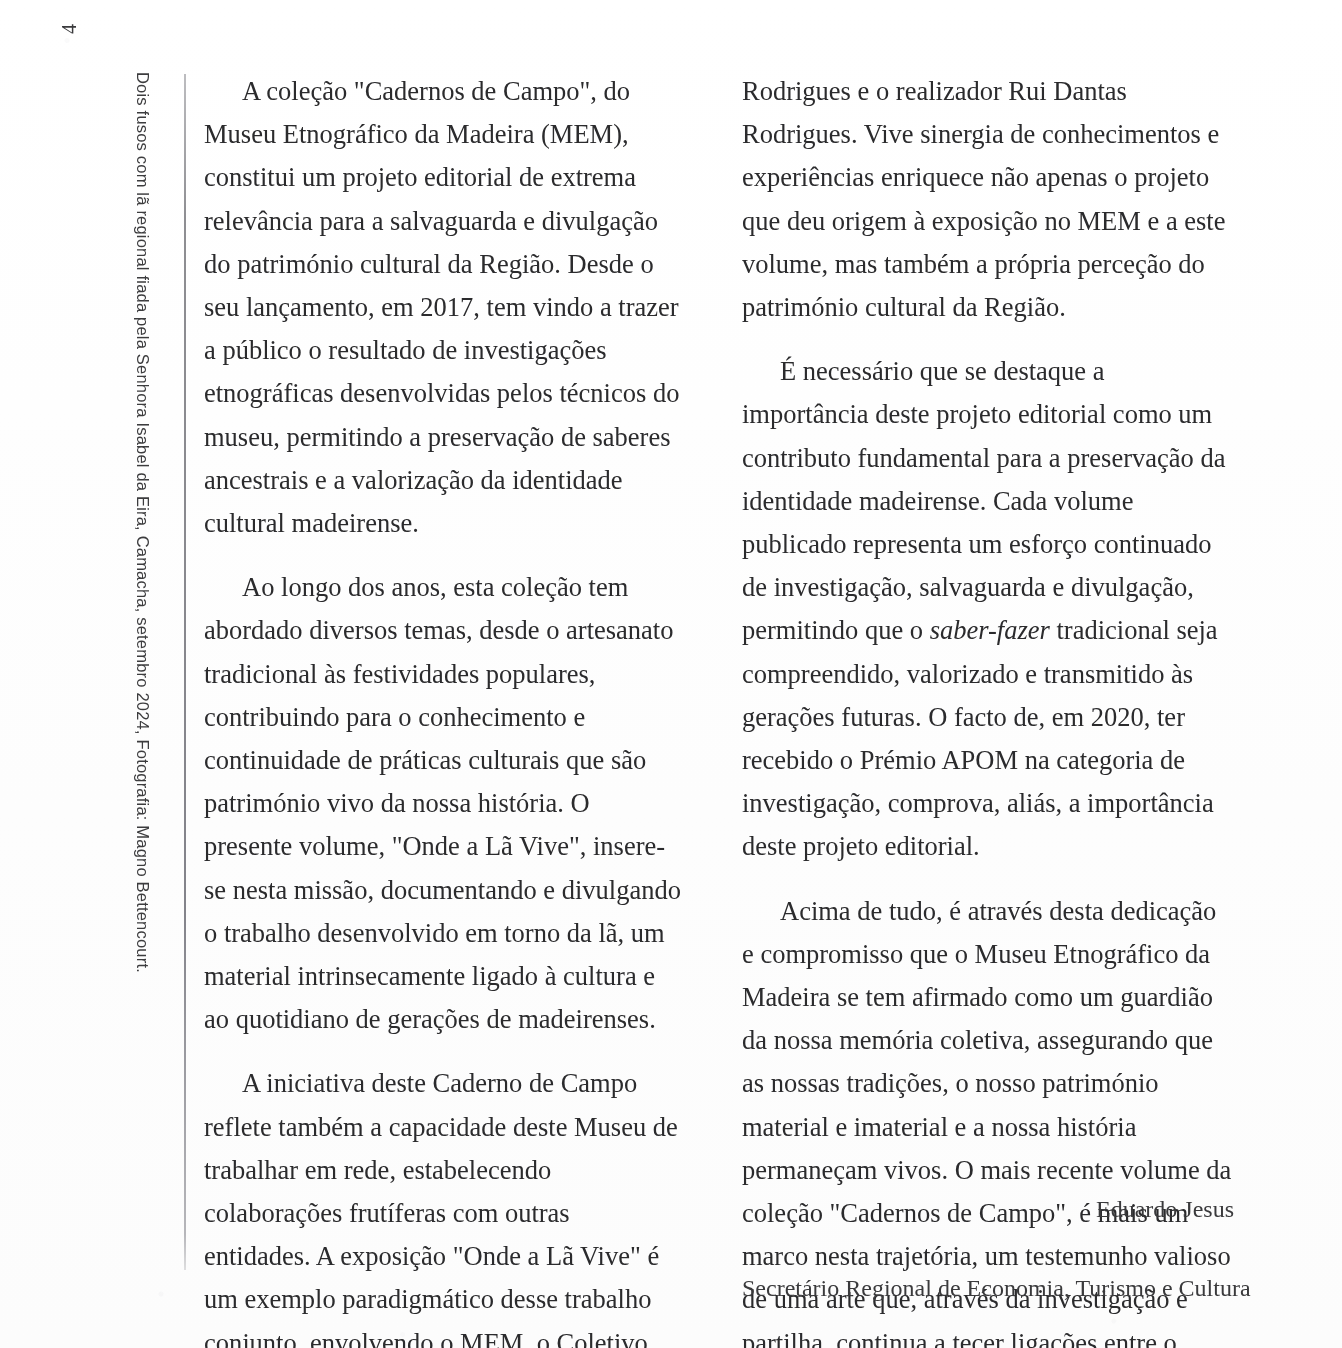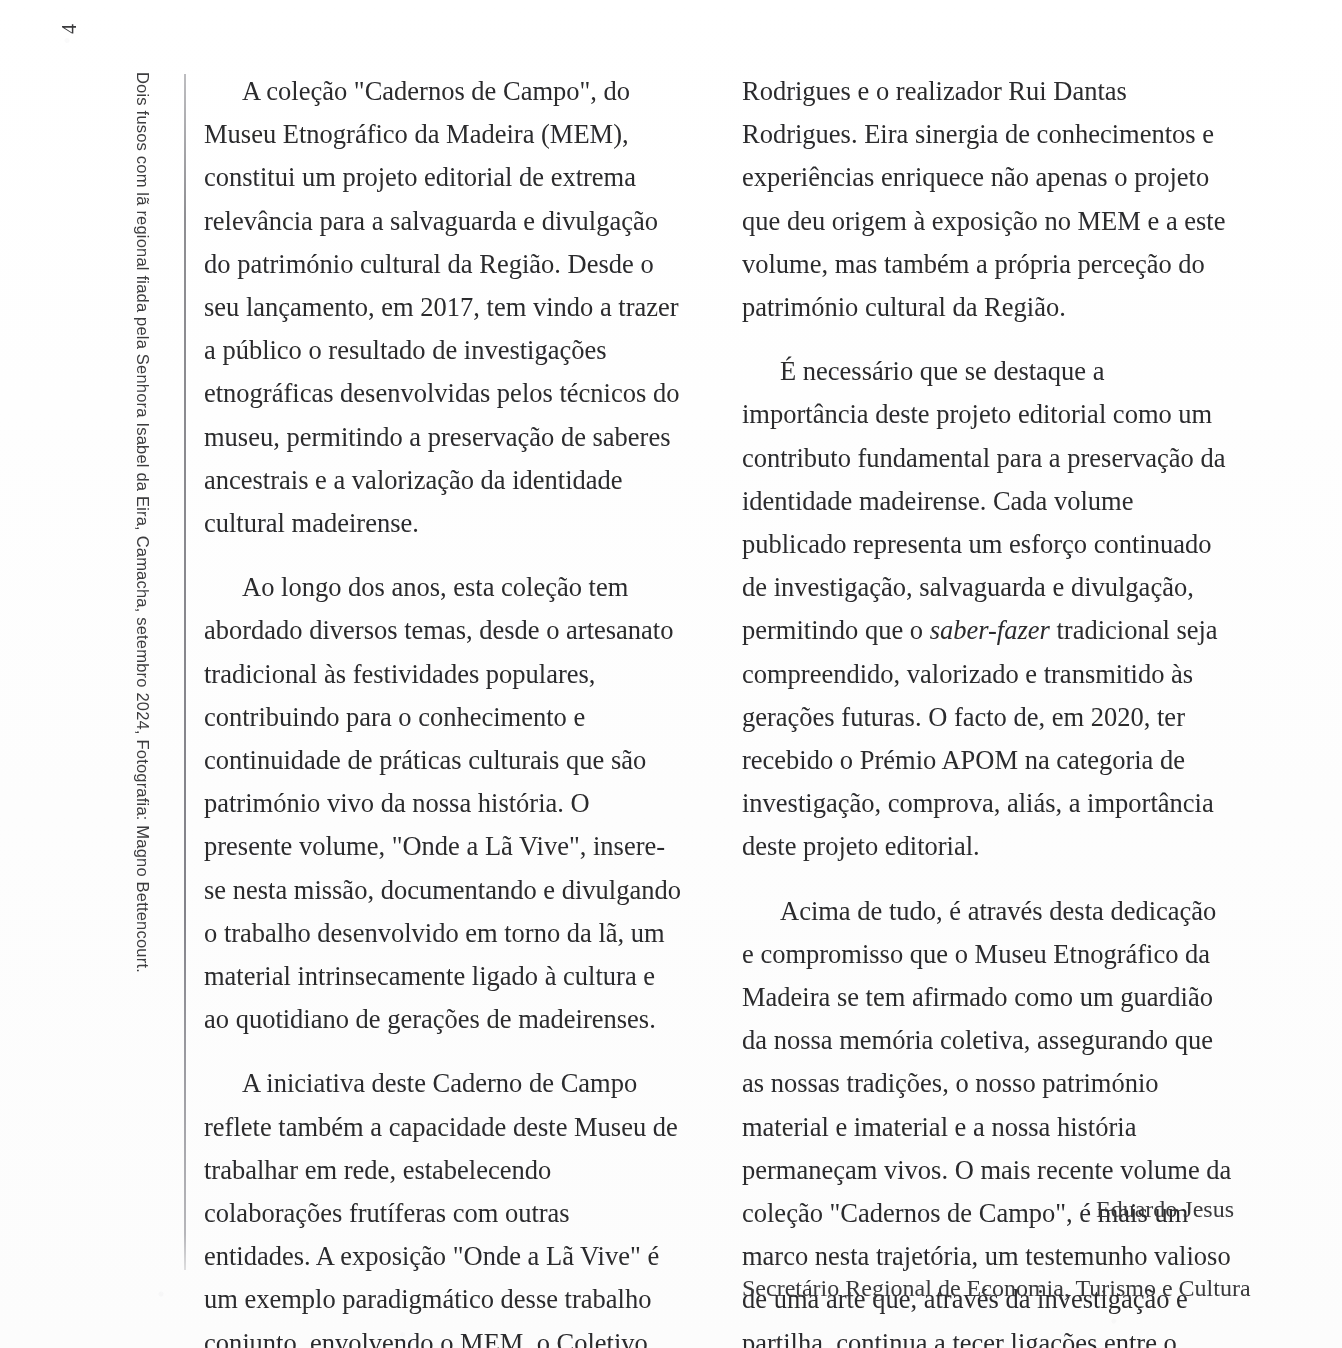--- a/index.html
+++ b/index.html
@@ -127,7 +127,7 @@
     </div>
 
     <div class="col col-right">
-      <p class="cont">Rodrigues e o realizador Rui Dantas Rodrigues. Eira sinergia de conhecimentos e experiências enriquece não apenas o projeto que deu origem à exposição no MEM e a este volume, mas também a própria perceção do património cultural da Região.</p>
+      <p class="cont">Rodrigues e o realizador Rui Dantas Rodrigues. Vive sinergia de conhecimentos e experiências enriquece não apenas o projeto que deu origem à exposição no MEM e a este volume, mas também a própria perceção do património cultural da Região.</p>
       <p><span>É necessário que se destaque a importância deste projeto editorial como um contributo fundamental para a preservação da identidade madeirense. Cada volume publicado representa um esforço continuado de investigação, salvaguarda e divulgação, permitindo que o </span><em>saber-fazer</em><span> tradicional seja compreendido, valorizado e transmitido às gerações futuras. O facto de, em 2020, ter recebido o Prémio APOM na categoria de investigação, comprova, aliás, a importância deste projeto editorial.</span></p>
       <p>Acima de tudo, é através desta dedicação e compromisso que o Museu Etnográfico da Madeira se tem afirmado como um guardião da nossa memória coletiva, assegurando que as nossas tradições, o nosso património material e imaterial e a nossa história permaneçam vivos. O mais recente volume da coleção "Cadernos de Campo", é mais um marco nesta trajetória, um testemunho valioso de uma arte que, através da investigação e partilha, continua a tecer ligações entre o passado, o presente e o futuro da Madeira.</p>
     </div>

